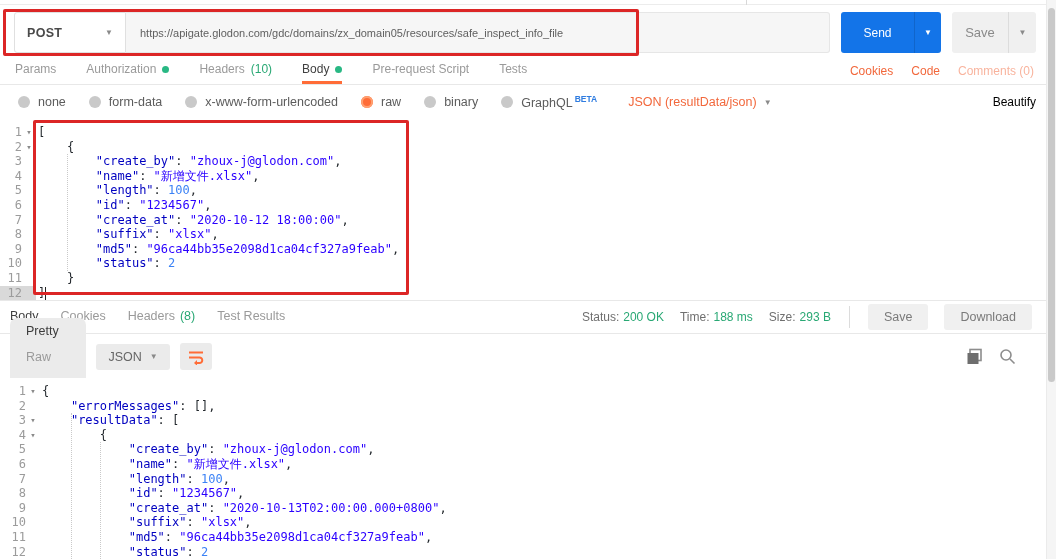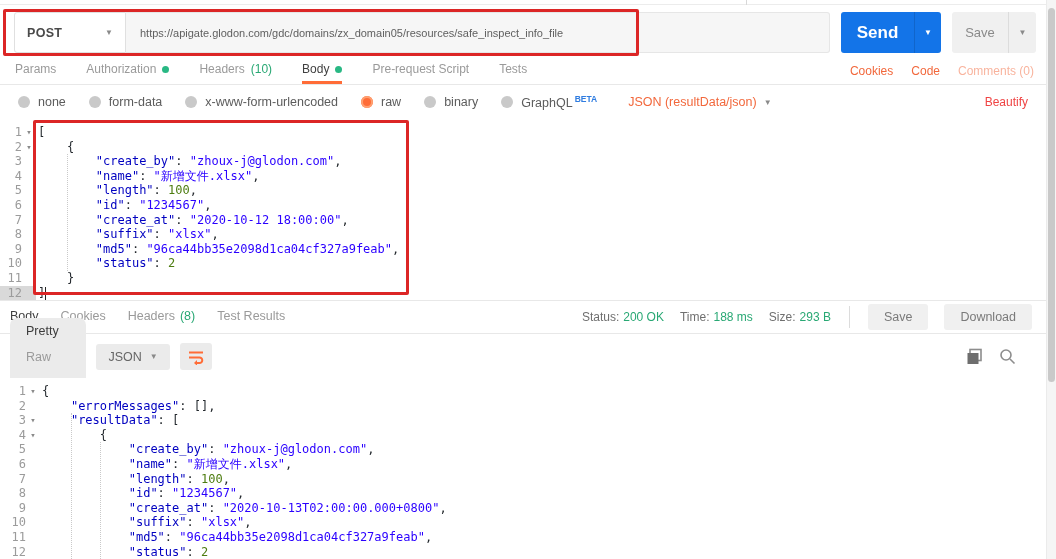--- a/index.html
+++ b/index.html
@@ -22,7 +22,7 @@
   .url-text { font-size:11px; color:#5f5f5f; white-space:nowrap; overflow:hidden; }
   .send-btn { margin-left:11px; width:100px; border-radius:3px; background:#1374e8; color:#fff;
     display:flex; align-items:stretch; overflow:hidden; cursor:pointer; }
-  .send-main { flex:1; display:flex; align-items:center; justify-content:center; font-size:17px; font-weight:700;text-align:center; }
+  .send-main { flex:1; display:flex; align-items:center; justify-content:center; font-size:12px; font-weight:400;text-align:center; }
   .send-caret { width:27px; display:flex; align-items:center; justify-content:center; border-left:1px solid rgba(0,0,0,.12); }
   .send-caret .caret { color:#fff; }
   .save-btn { margin-left:11px; width:84px; border-radius:3px; background:#f0f0f0;

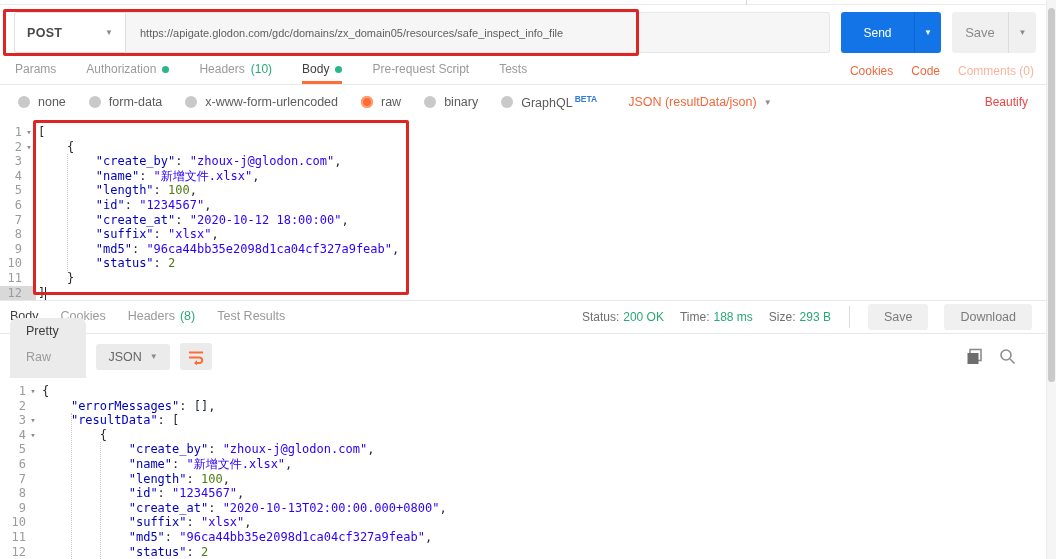--- a/index.html
+++ b/index.html
@@ -52,7 +52,7 @@
   .beta-tag { font-size:8.5px; font-weight:700; color:#2f7ce0; vertical-align:super; margin-left:2px; }
   .ctype-select { display:flex; align-items:center; gap:7px; margin-left:8px; cursor:pointer; }
   .ctype-label { font-size:12.5px; color:#f2683c; }
-  .beautify { margin-left:auto; margin-right:8px; font-size:12px; color:#ef4444; cursor:pointer; }
+  .beautify { margin-left:auto; font-size:12px; color:#000000; cursor:pointer; }
 
   
   .editor { position:absolute; left:0; width:1046px; background:#fff; overflow:hidden;

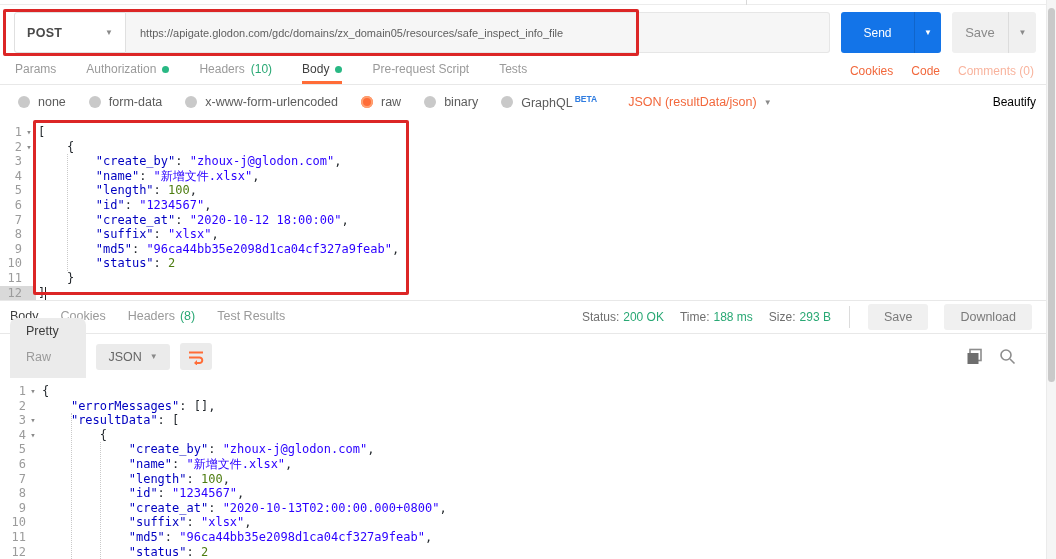--- a/index.html
+++ b/index.html
@@ -70,7 +70,7 @@
   .tk-p { color:#24292e; }
   .tk-k { color:#0000c0; }
   .tk-s { color:#2a00ff; }
-  .tk-n { color:#4d7c0f; }
+  .tk-n { color:#3b82f6; }
   .cursor { display:inline-block; width:1px; height:13px; background:#222; vertical-align:middle; }
   .indent-guide { position:absolute; border-left:1px dotted #c9c9c9; width:0; }
 

